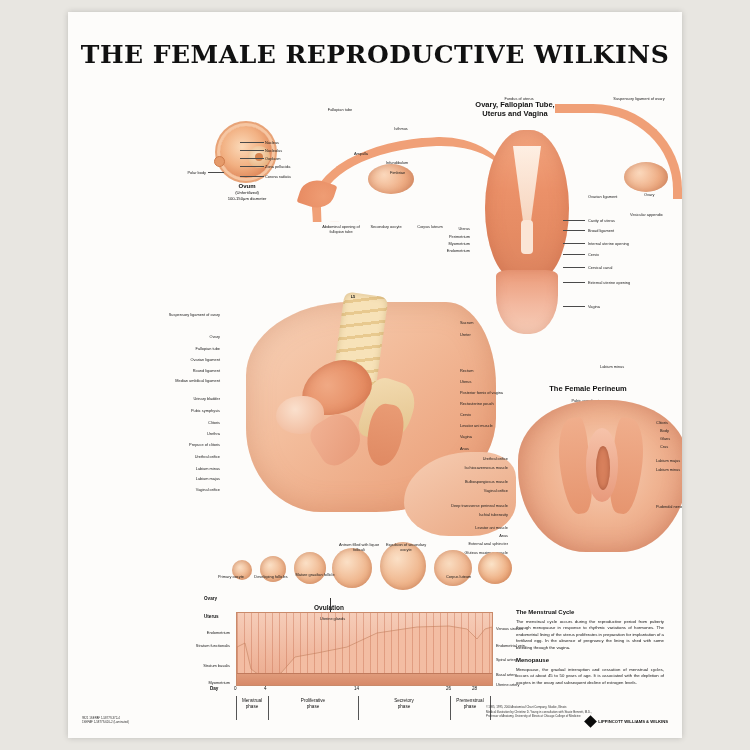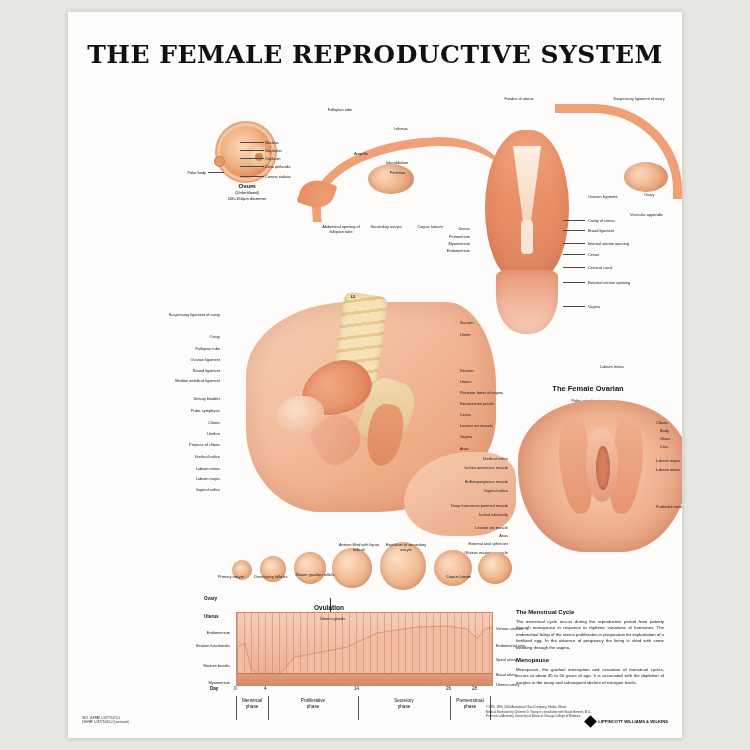--- a/index.html
+++ b/index.html
@@ -282,7 +282,7 @@
 
 <div id="poster">
 
-  <div class="title">THE FEMALE REPRODUCTIVE SYSTEM</div>
+  <div class="title">THE FEMALE REPRODUCTIVE WILKINS</div>
 
   <div class="ovum-wrap">
     <div class="ovum-outer">

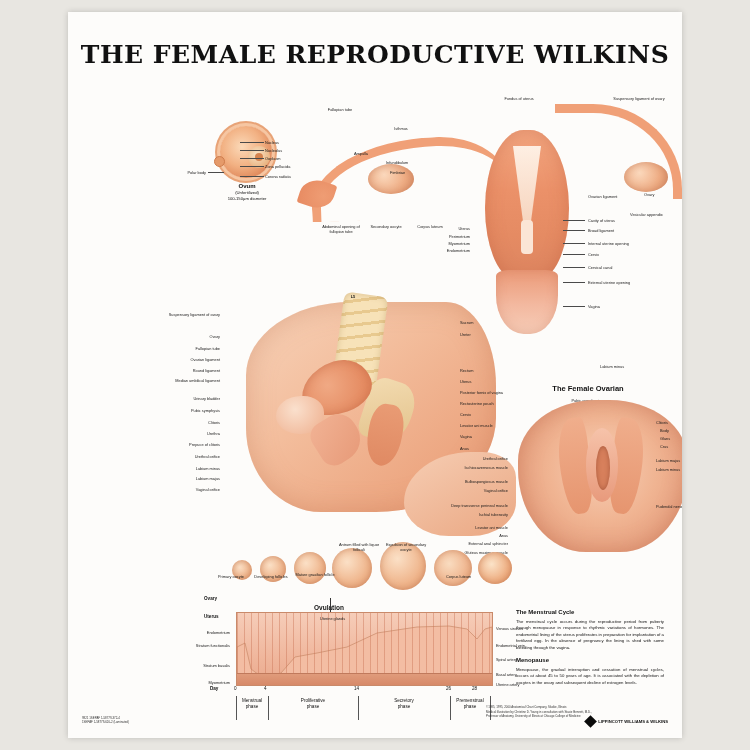--- a/index.html
+++ b/index.html
@@ -309,6 +309,8 @@
   <div class="leader" style="left:172px;top:164px;width:24px;"></div>
   <div class="leader" style="left:140px;top:160px;width:16px;"></div>
 
+  <div class="section-head" style="left:372px;top:88px;width:150px;white-space:pre-line;">Ovary, Fallopian Tube,
+Uterus and Vagina</div>
 
   <div class="pelvic-side"></div>
   <div class="broad-lig"></div>

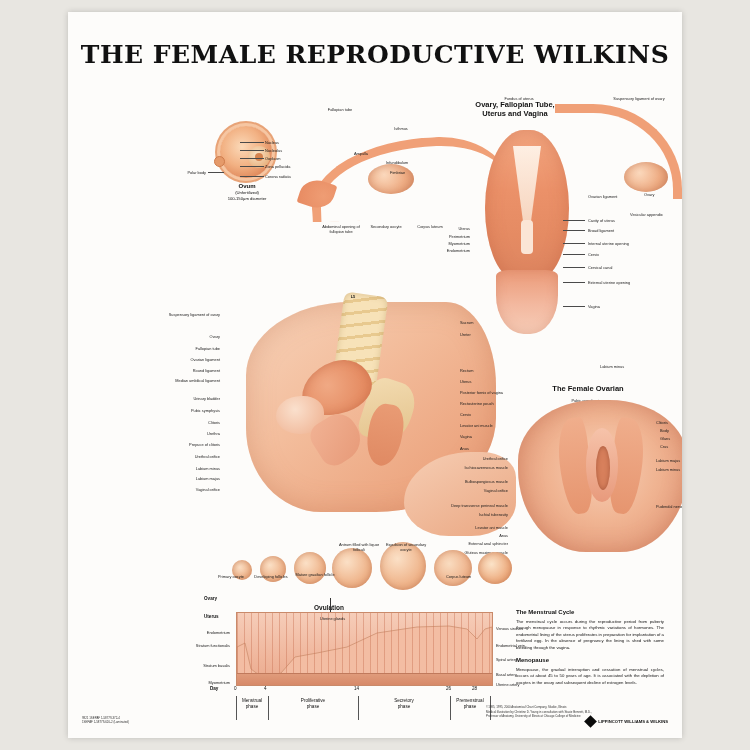--- a/index.html
+++ b/index.html
@@ -400,7 +400,7 @@
   <div class="lbl" style="left:392px;top:411px;">Levator ani muscle</div>
   <div class="lbl" style="left:532px;top:352px;">Labium minus</div>
 
-  <div class="section-head" style="left:450px;top:372px;width:140px;">The Female Ovarian</div>
+  <div class="section-head" style="left:450px;top:372px;width:140px;">The Female Perineum</div>
   <div class="lbl c" style="left:478px;top:386px;width:80px;">Pubic symphysis</div>
 
   <div class="per-wrap">

